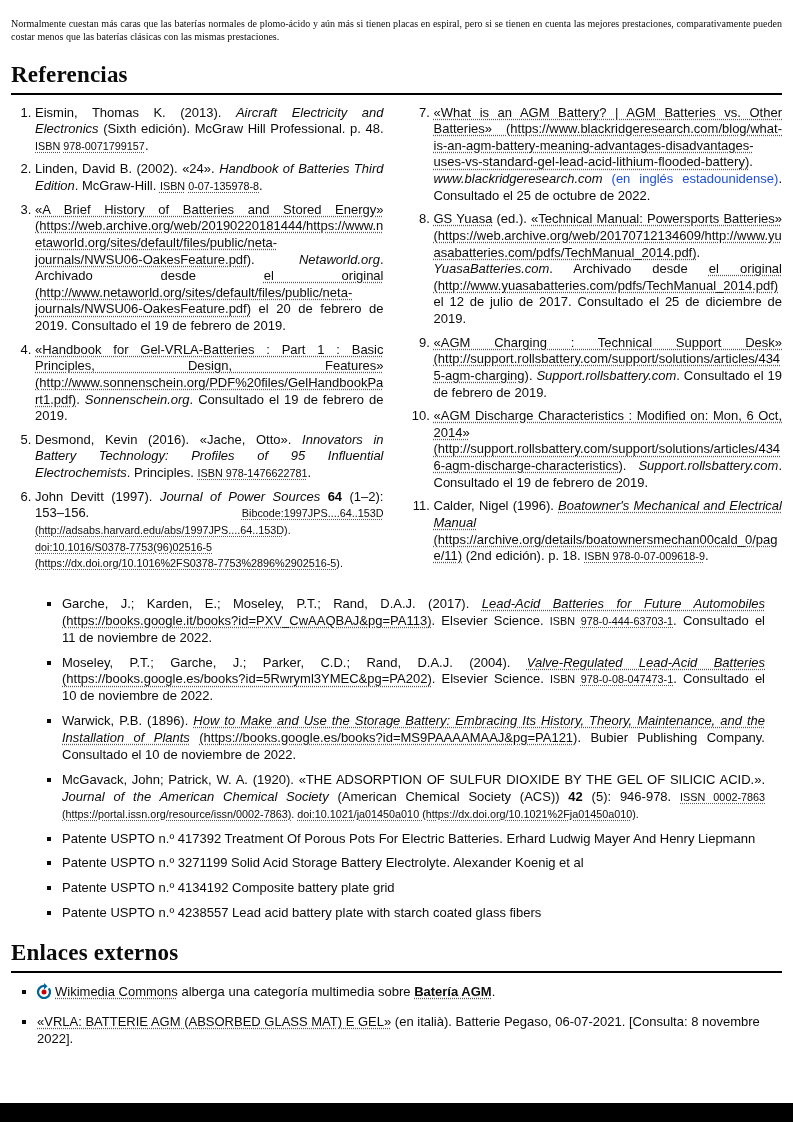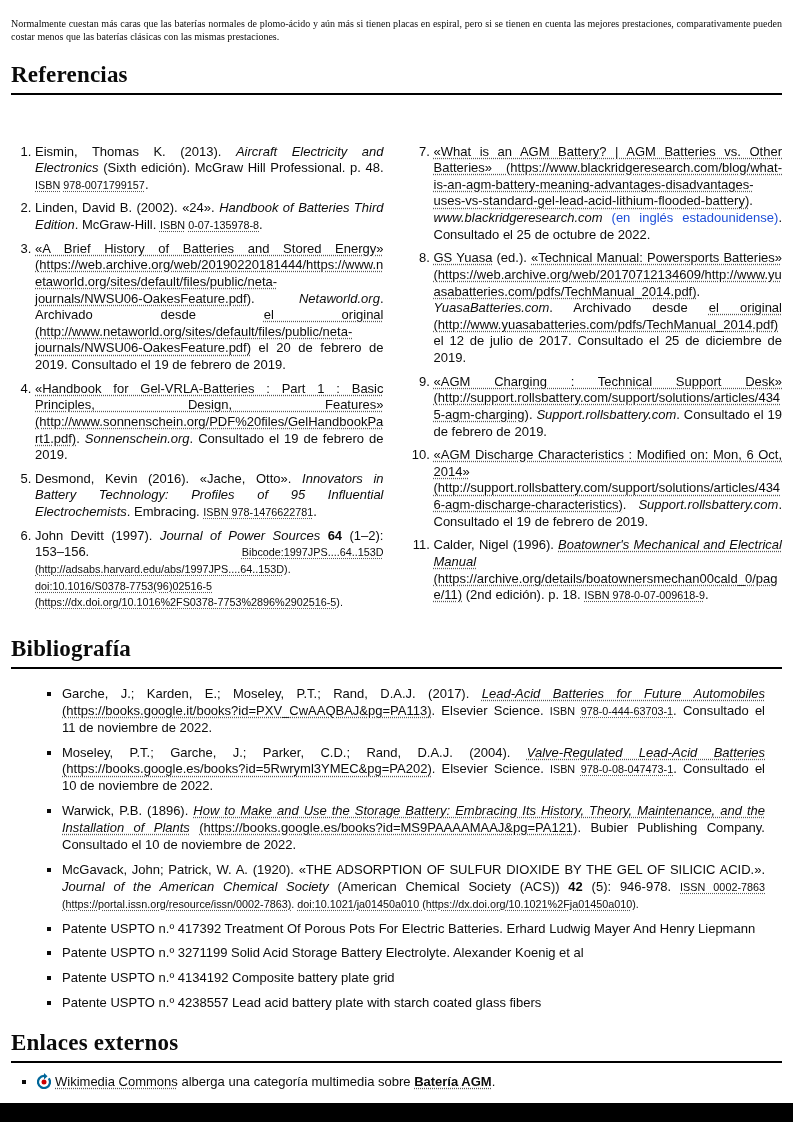--- a/index.html
+++ b/index.html
@@ -8,7 +8,7 @@
   .intro{font-family:"Liberation Serif",serif;font-size:10px;line-height:1.28;text-align:justify;margin:6px 0 14px 0;}
   h2{font-family:"Liberation Serif",serif;font-size:23px;font-weight:bold;margin:18px 0 10px 0;padding-bottom:5px;border-bottom:2px solid #000;letter-spacing:.2px;}
   .refs-cols{display:flex;gap:26px;}
-  .refs-col{width:50%;margin-top:39px;}
+  .refs-col{width:50%;}
   ol.ref-list{margin:0;padding-left:24px;font-family:"Liberation Sans","DejaVu Sans",sans-serif;font-size:13px;line-height:1.28;text-align:justify;}
   ol.ref-list li{margin-bottom:7px;word-break:break-word;}
   ul.biblio-list{margin:17px;padding-left:34px;list-style-type:square;font-family:"Liberation Sans","DejaVu Sans",sans-serif;font-size:13px;line-height:1.3;text-align:justify;}

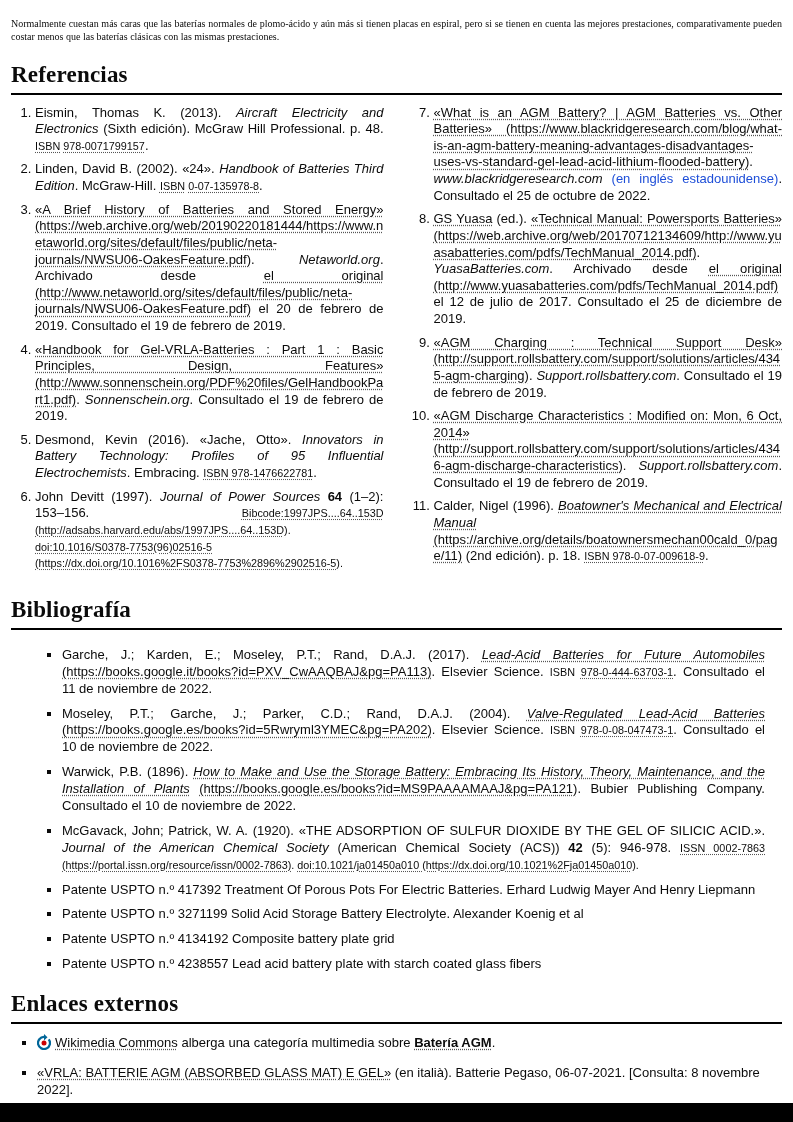--- a/index.html
+++ b/index.html
@@ -39,7 +39,7 @@
           <li><span class="">Linden, David B. (2002). «24». </span><span class="it">Handbook of Batteries Third Edition</span><span class="">. McGraw-Hill. </span><span class="sm lnk">ISBN</span><span class="sm"> </span><span class="sm lnk">0-07-135978-8</span><span class="">.</span></li>
           <li><span class="lnk">«A Brief History of Batteries and Stored Energy» (https://web.archive.org/web/20190220181444/https://www.netaworld.org/sites/default/files/public/neta-journals/NWSU06-OakesFeature.pdf)</span><span class="">. </span><span class="it">Netaworld.org</span><span class="">. Archivado desde </span><span class="lnk">el original (http://www.netaworld.org/sites/default/files/public/neta-journals/NWSU06-OakesFeature.pdf)</span><span class=""> el 20 de febrero de 2019. Consultado el 19 de febrero de 2019.</span></li>
           <li><span class="lnk">«Handbook for Gel-VRLA-Batteries : Part 1 : Basic Principles, Design, Features» (http://www.sonnenschein.org/PDF%20files/GelHandbookPart1.pdf)</span><span class="">. </span><span class="it">Sonnenschein.org</span><span class="">. Consultado el 19 de febrero de 2019.</span></li>
-          <li><span class="">Desmond, Kevin (2016). «Jache, Otto». </span><span class="it">Innovators in Battery Technology: Profiles of 95 Influential Electrochemists</span><span class="">. Embracing. </span><span class="sm lnk">ISBN 978-1476622781</span><span class="">.</span></li>
+          <li><span class="">Desmond, Kevin (2016). «Jache, Otto». </span><span class="it">Innovators in Battery Technology: Profiles of 95 Influential Electrochemists</span><span class="">. Principles. </span><span class="sm lnk">ISBN 978-1476622781</span><span class="">.</span></li>
           <li><span class="">John Devitt (1997). </span><span class="it">Journal of Power Sources</span><span class=""> </span><span class="bd">64</span><span class=""> (1–2): 153–156. </span><span class="sm lnk">Bibcode:1997JPS....64..153D (http://adsabs.harvard.edu/abs/1997JPS....64..153D)</span><span class="sm">. </span><span class="sm lnk">doi:10.1016/S0378-7753(96)02516-5 (https://dx.doi.org/10.1016%2FS0378-7753%2896%2902516-5)</span><span class="sm">.</span></li>
         </ol>
     </div>

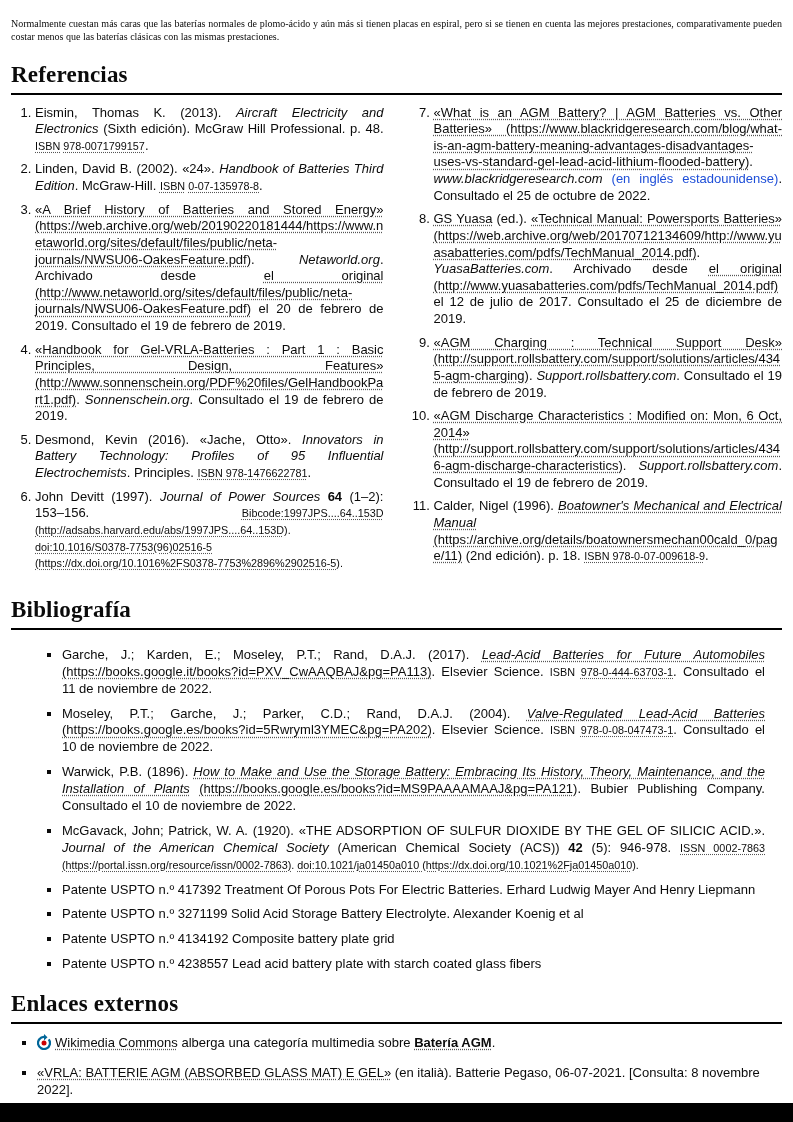--- a/index.html
+++ b/index.html
@@ -54,7 +54,6 @@
     </div>
   </div>
 
-  <h2>Bibliografía</h2>
 
   <ul class="biblio-list">
       <li><span class="">Garche, J.; Karden, E.; Moseley, P.T.; Rand, D.A.J. (2017). </span><span class="it lnk">Lead-Acid Batteries for Future Automobiles</span><span class=""> </span><span class="lnk">(https://books.google.it/books?id=PXV_CwAAQBAJ&amp;pg=PA113)</span><span class="">. Elsevier Science. </span><span class="sm">ISBN</span><span class="sm"> </span><span class="sm lnk">978-0-444-63703-1</span><span class="">. Consultado el 11 de noviembre de 2022.</span></li>

